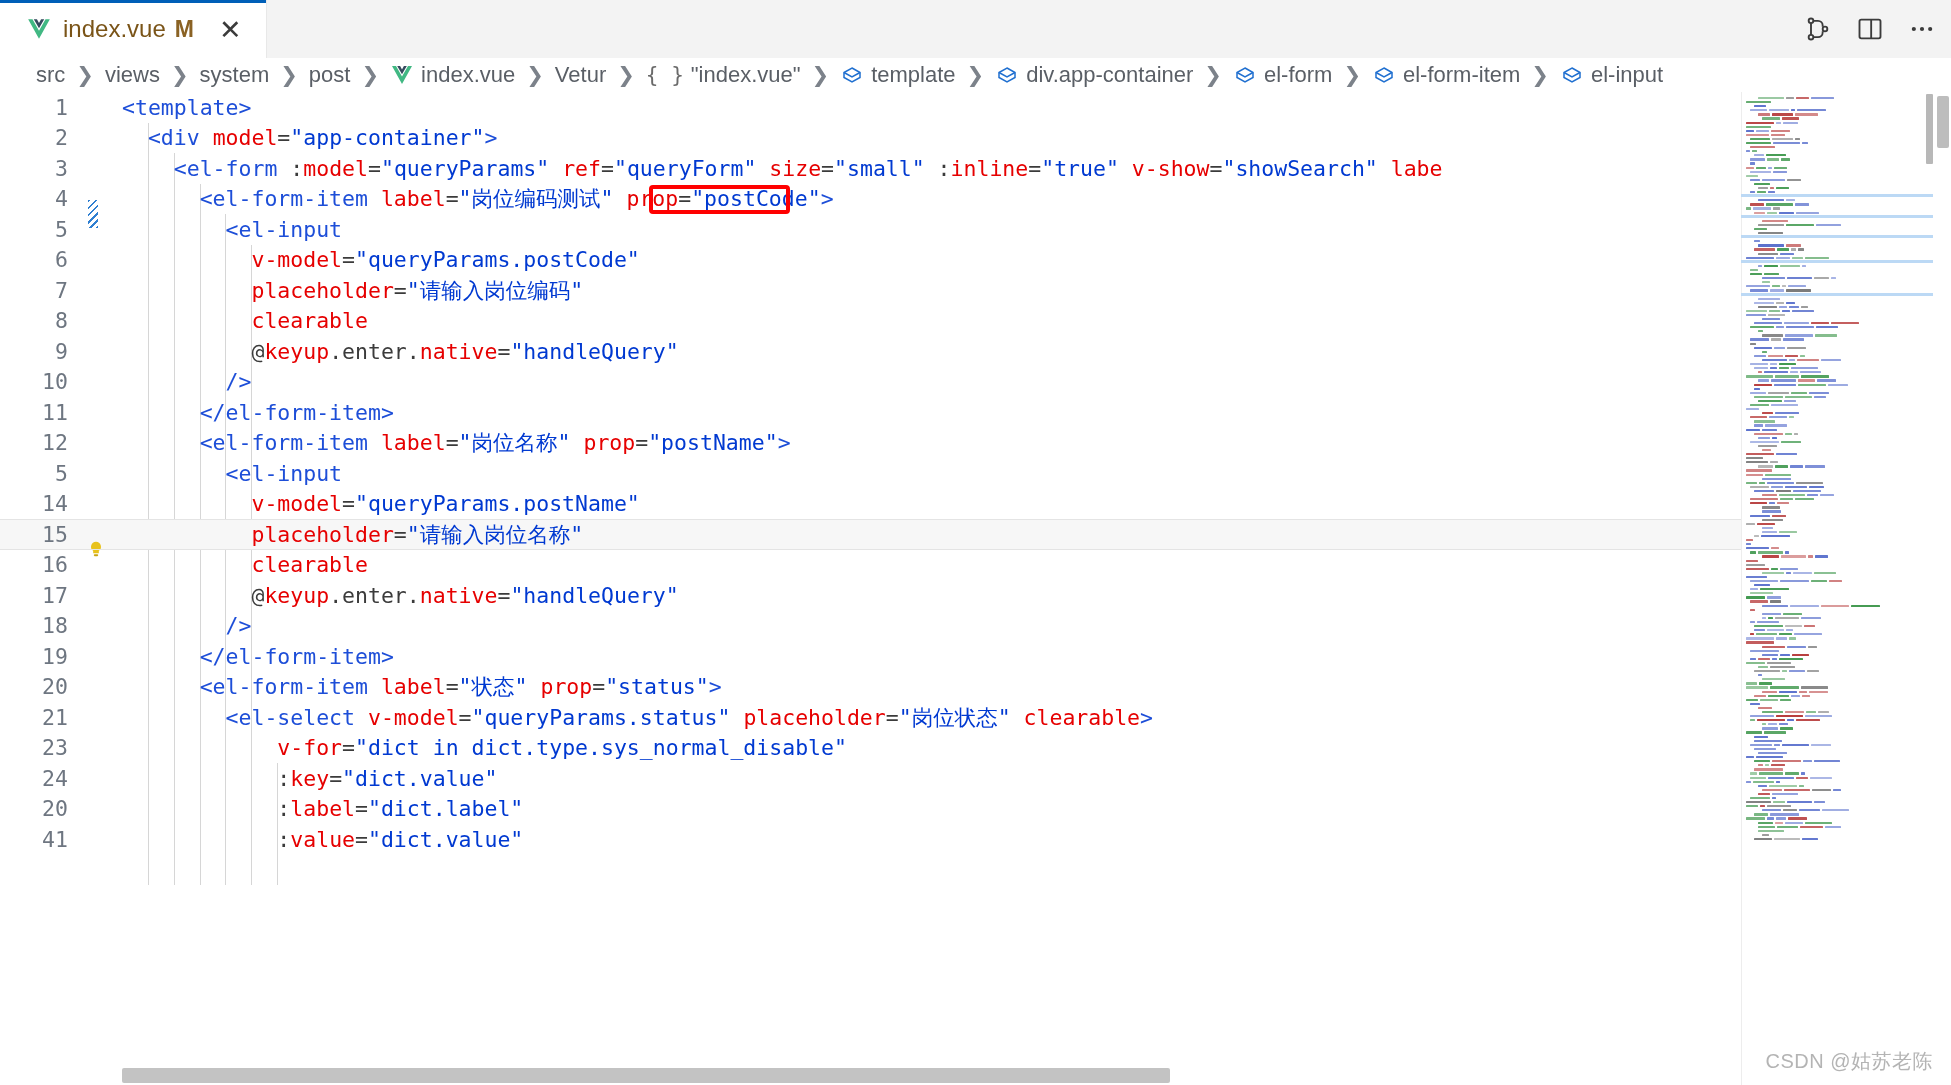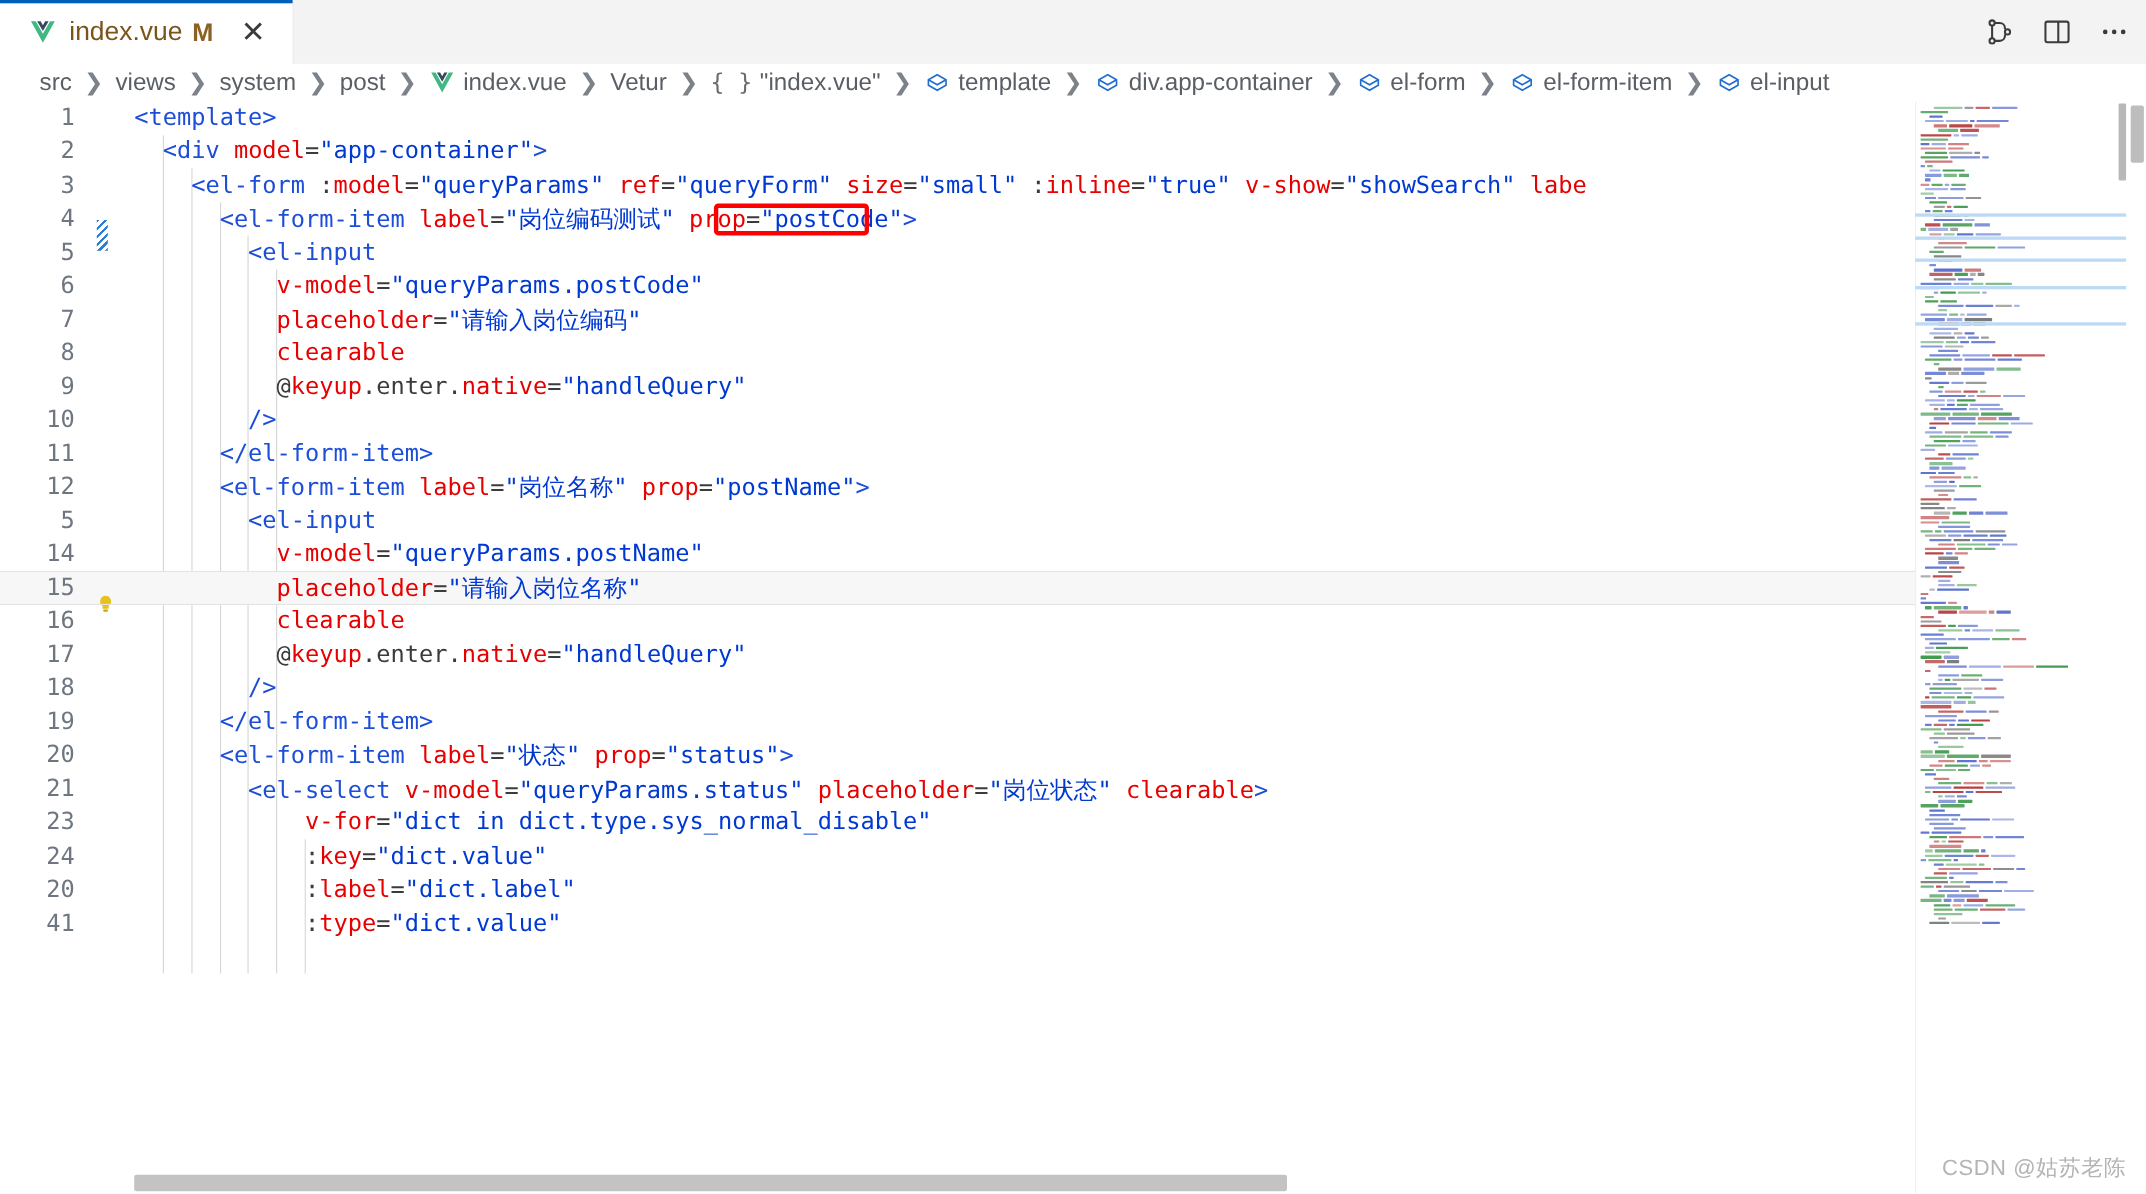--- a/index.html
+++ b/index.html
@@ -313,7 +313,7 @@
           <div class="line"><div class="ln">23</div><div class="gutter"></div><div class="code"><span class="t-plain">            </span><span class="t-attr">v-for</span><span class="t-eq">=</span><span class="t-val">"dict in dict.type.sys_normal_disable"</span></div></div>
           <div class="line"><div class="ln">24</div><div class="gutter"></div><div class="code"><span class="t-plain">            </span><span class="t-punc">:</span><span class="t-attr">key</span><span class="t-eq">=</span><span class="t-val">"dict.value"</span></div></div>
           <div class="line"><div class="ln">20</div><div class="gutter"></div><div class="code"><span class="t-plain">            </span><span class="t-punc">:</span><span class="t-attr">label</span><span class="t-eq">=</span><span class="t-val">"dict.label"</span></div></div>
-          <div class="line"><div class="ln">41</div><div class="gutter"></div><div class="code"><span class="t-plain">            </span><span class="t-punc">:</span><span class="t-attr">type</span><span class="t-eq">=</span><span class="t-val">"dict.value"</span></div></div>
+          <div class="line"><div class="ln">41</div><div class="gutter"></div><div class="code"><span class="t-plain">            </span><span class="t-punc">:</span><span class="t-attr">value</span><span class="t-eq">=</span><span class="t-val">"dict.value"</span></div></div>
         </div>
       <div class="redbox" id="redbox" style="left: 649.13px; top: 92.5px; width: 141.196px; height: 29px;"></div>
       <div class="hscroll"></div>

